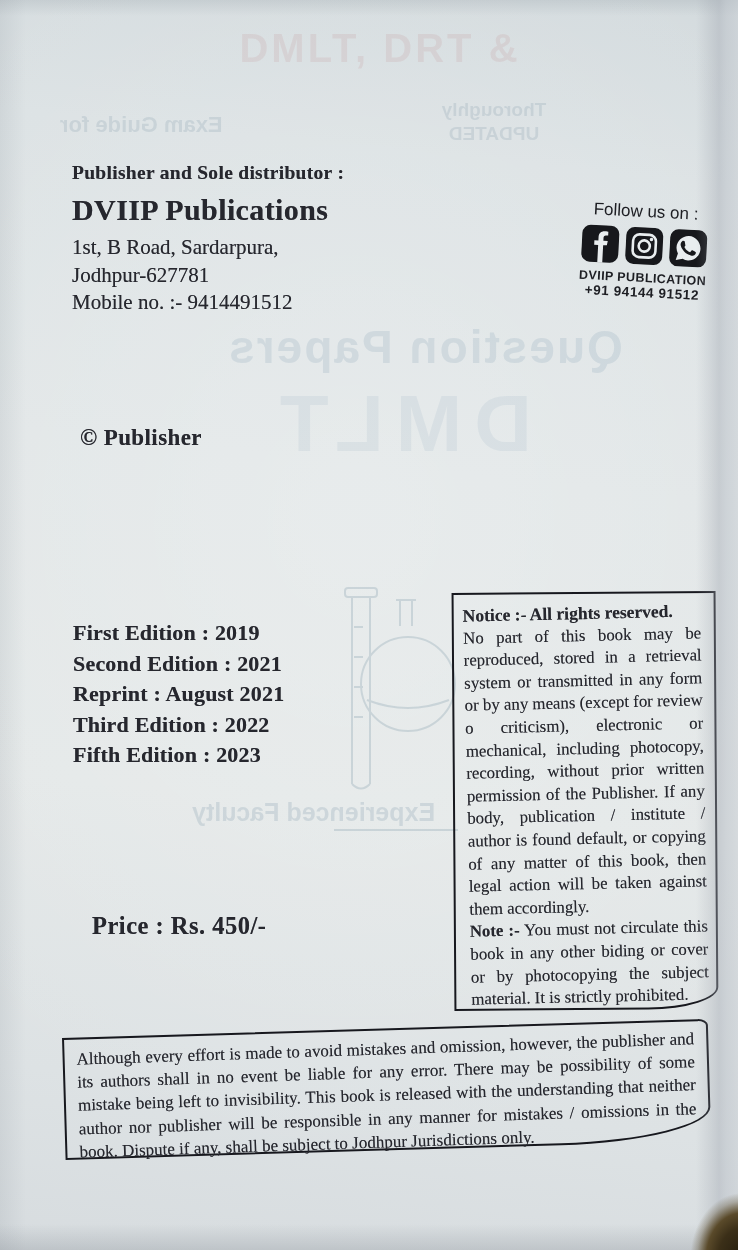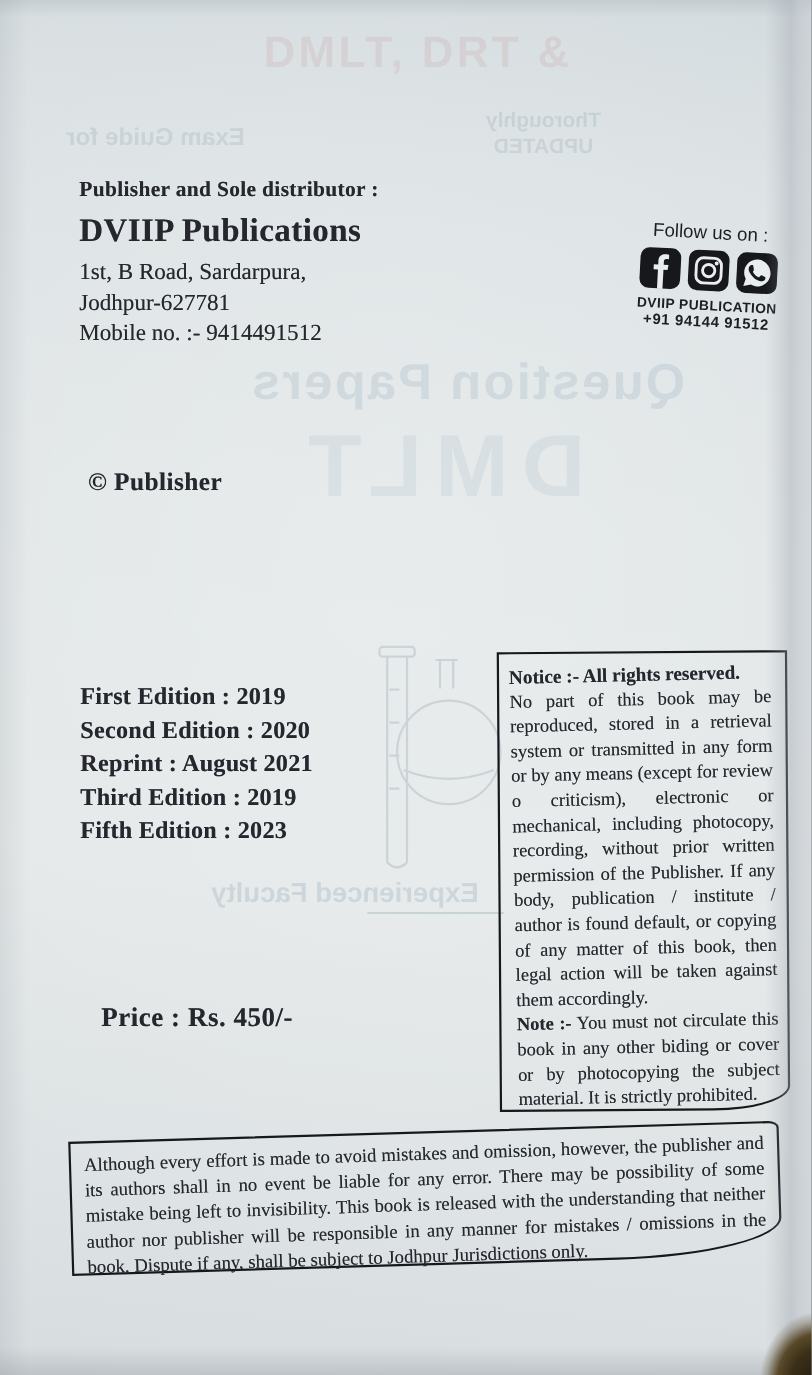--- a/index.html
+++ b/index.html
@@ -119,7 +119,7 @@
 
   <div class="abs editions ink">
       <div class="edition-line">First Edition : 2019</div>
-      <div class="edition-line">Second Edition : 2020</div>
+      <div class="edition-line">Second Edition : 2021</div>
       <div class="edition-line">Reprint : August 2021</div>
       <div class="edition-line">Third Edition : 2019</div>
       <div class="edition-line">Fifth Edition : 2023</div>

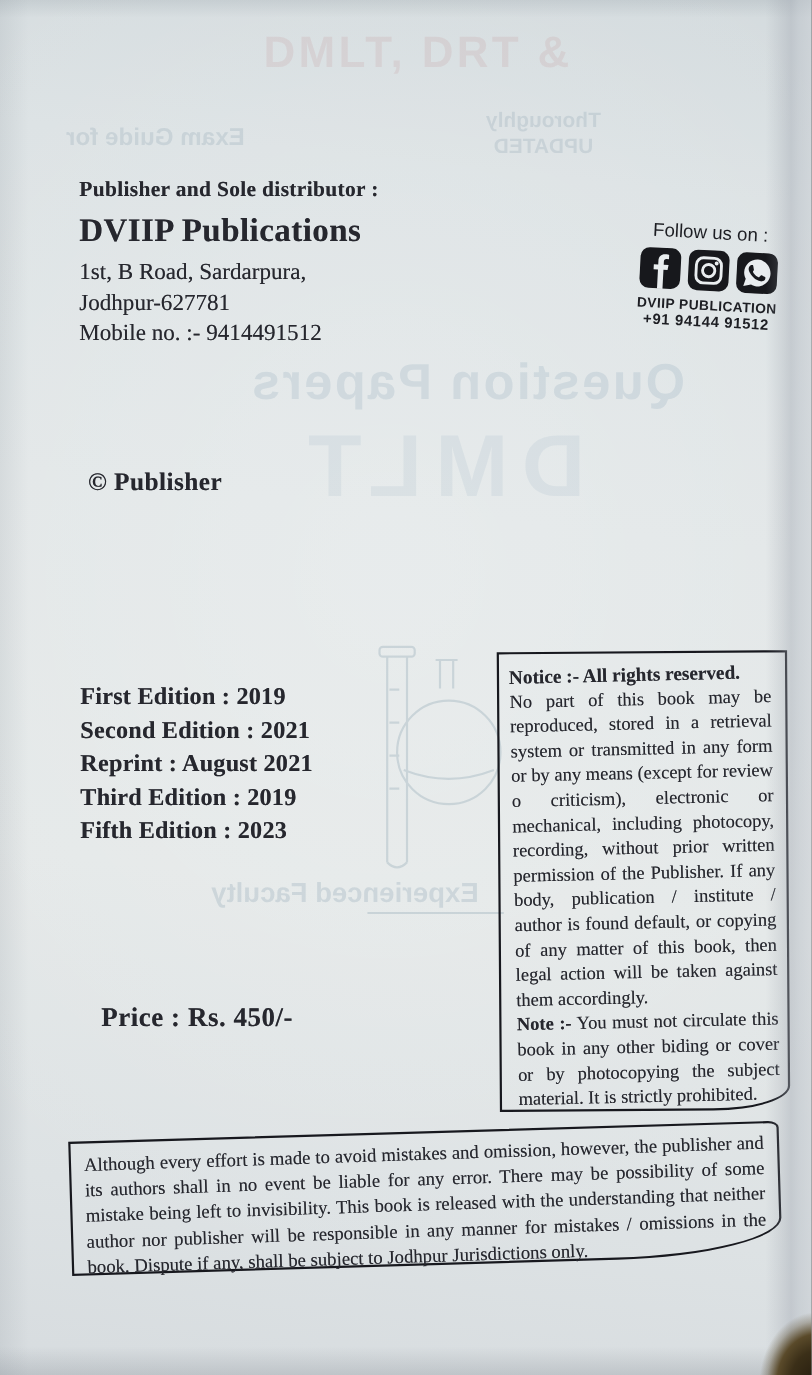--- a/index.html
+++ b/index.html
@@ -121,7 +121,7 @@
       <div class="edition-line">First Edition : 2019</div>
       <div class="edition-line">Second Edition : 2021</div>
       <div class="edition-line">Reprint : August 2021</div>
-      <div class="edition-line">Third Edition : 2019</div>
+      <div class="edition-line">Third Edition : 2022</div>
       <div class="edition-line">Fifth Edition : 2023</div>
     </div>
 

